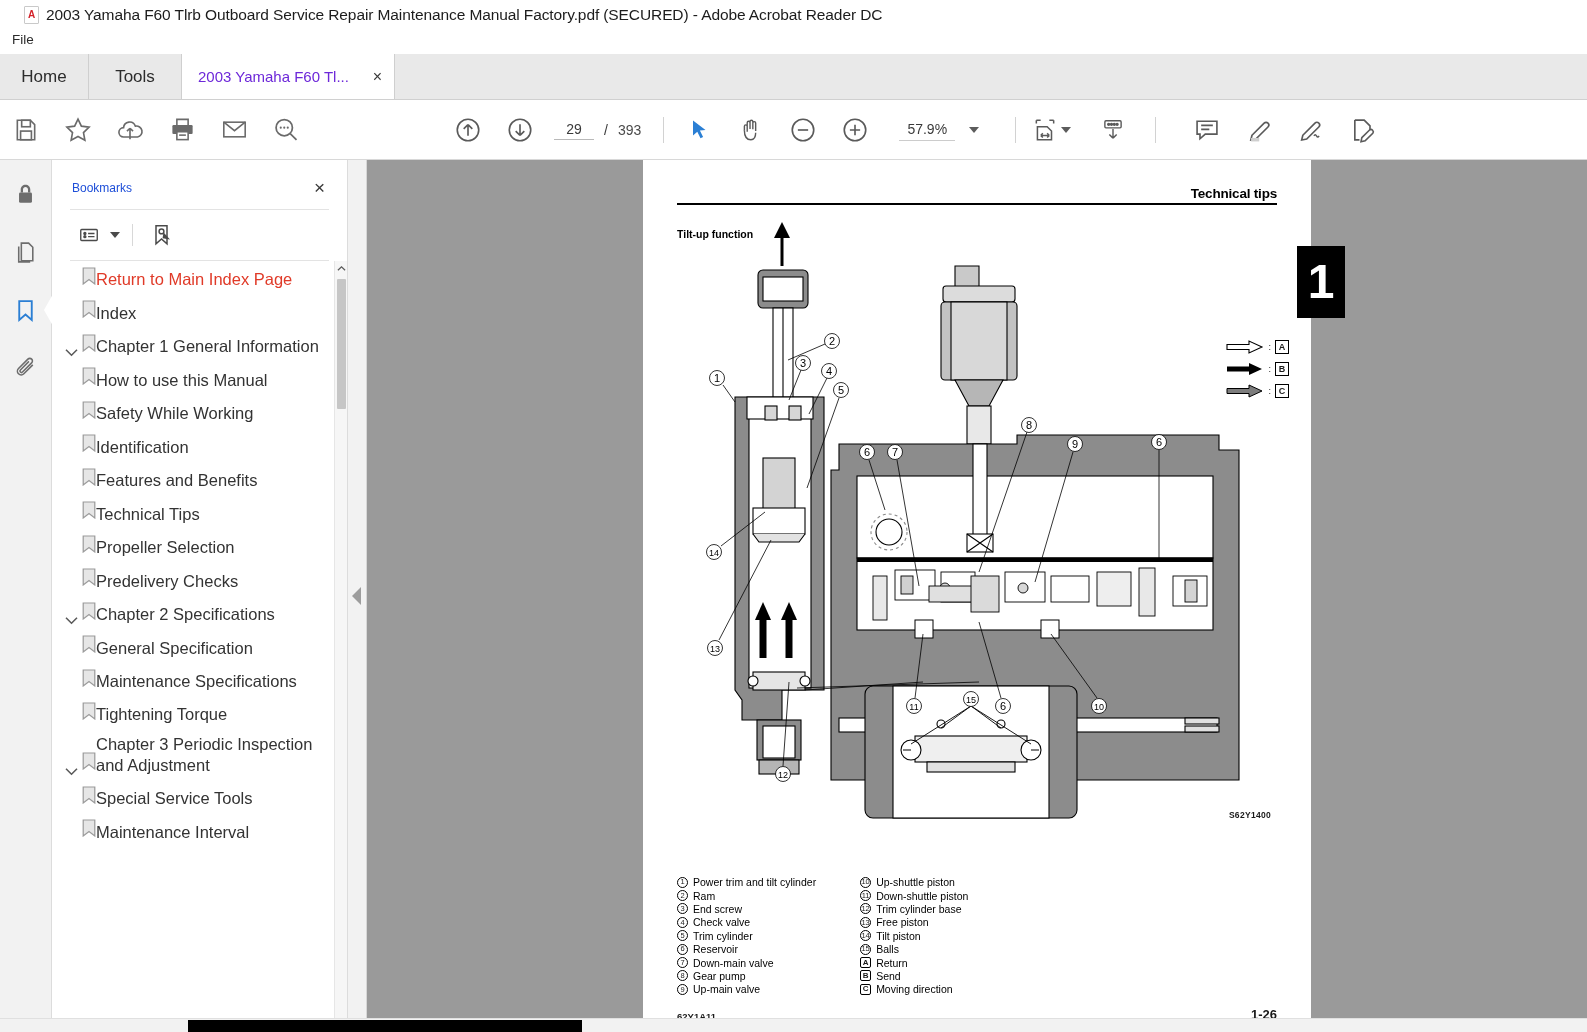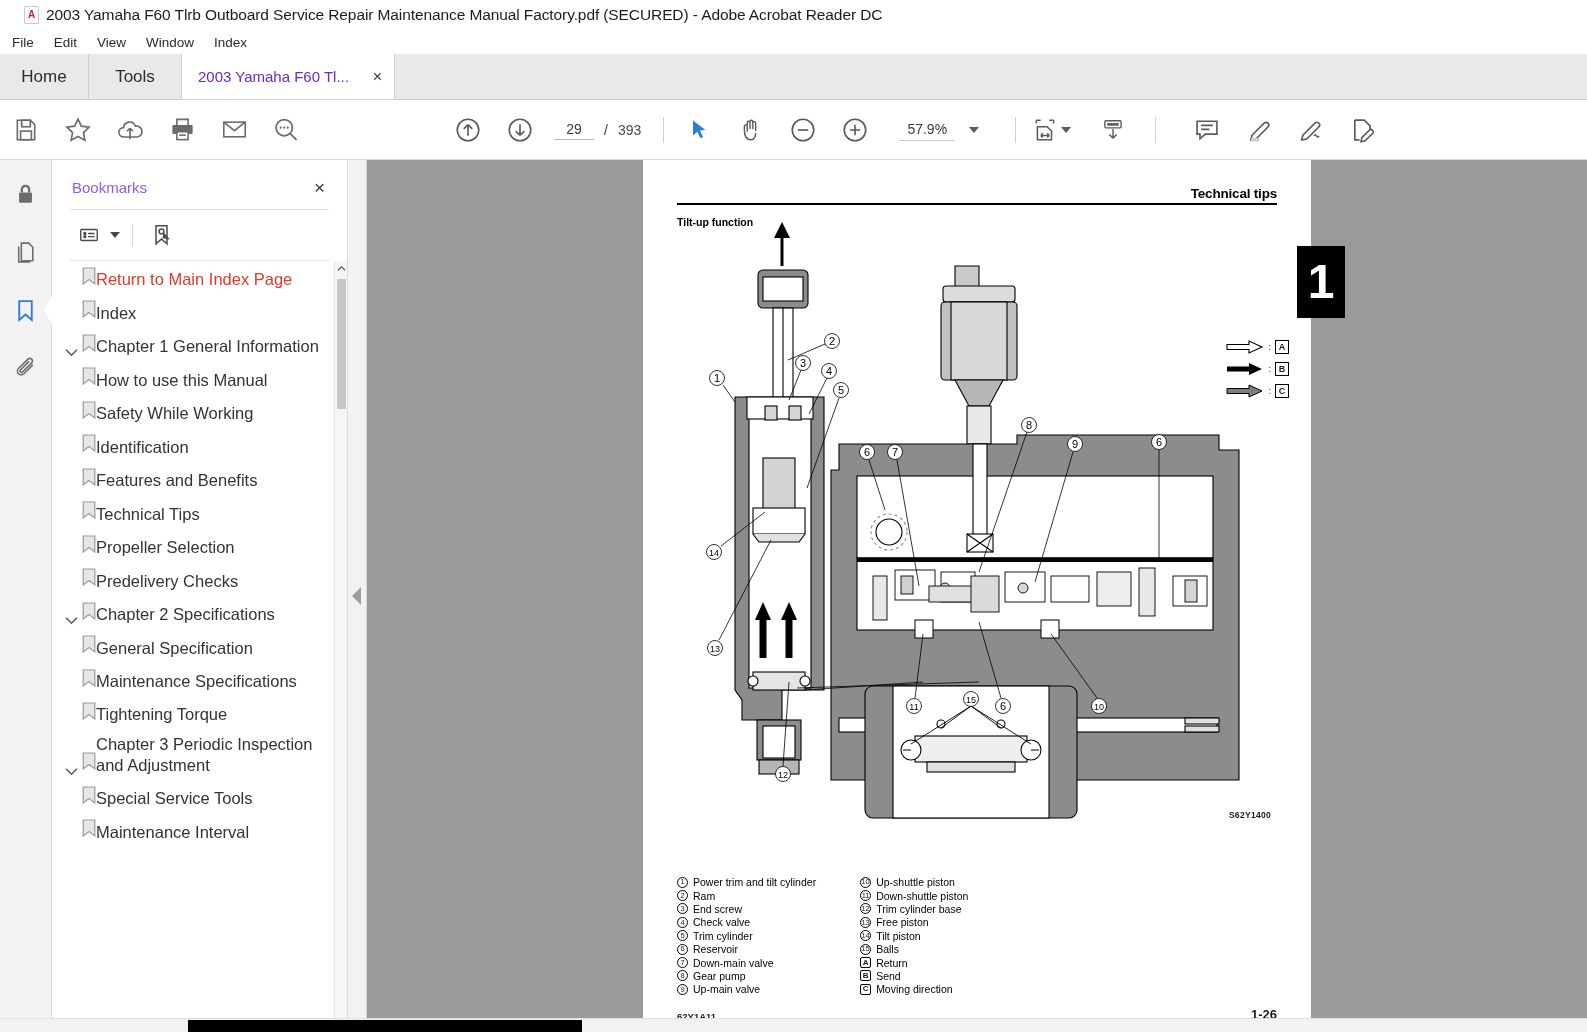--- a/index.html
+++ b/index.html
@@ -29,7 +29,7 @@
   .titlebar-text { font-size:15.5px; color:#1c1c1c; white-space:nowrap; letter-spacing:-0.1px;}
 
   
-  .menubar { height:24px; display:flex; align-items:center; padding-left:8px; gap:0; background:#fff;}
+  .menubar { height:24px; display:flex; padding-left:8px; gap:0; background:#fff;flex-direction:column;}
   .menubar .mi { font-size:13.5px; color:#2b2b2b; padding:2px 10px; cursor:default;}
   .menubar .mi:first-child{ padding-left:4px;}
 

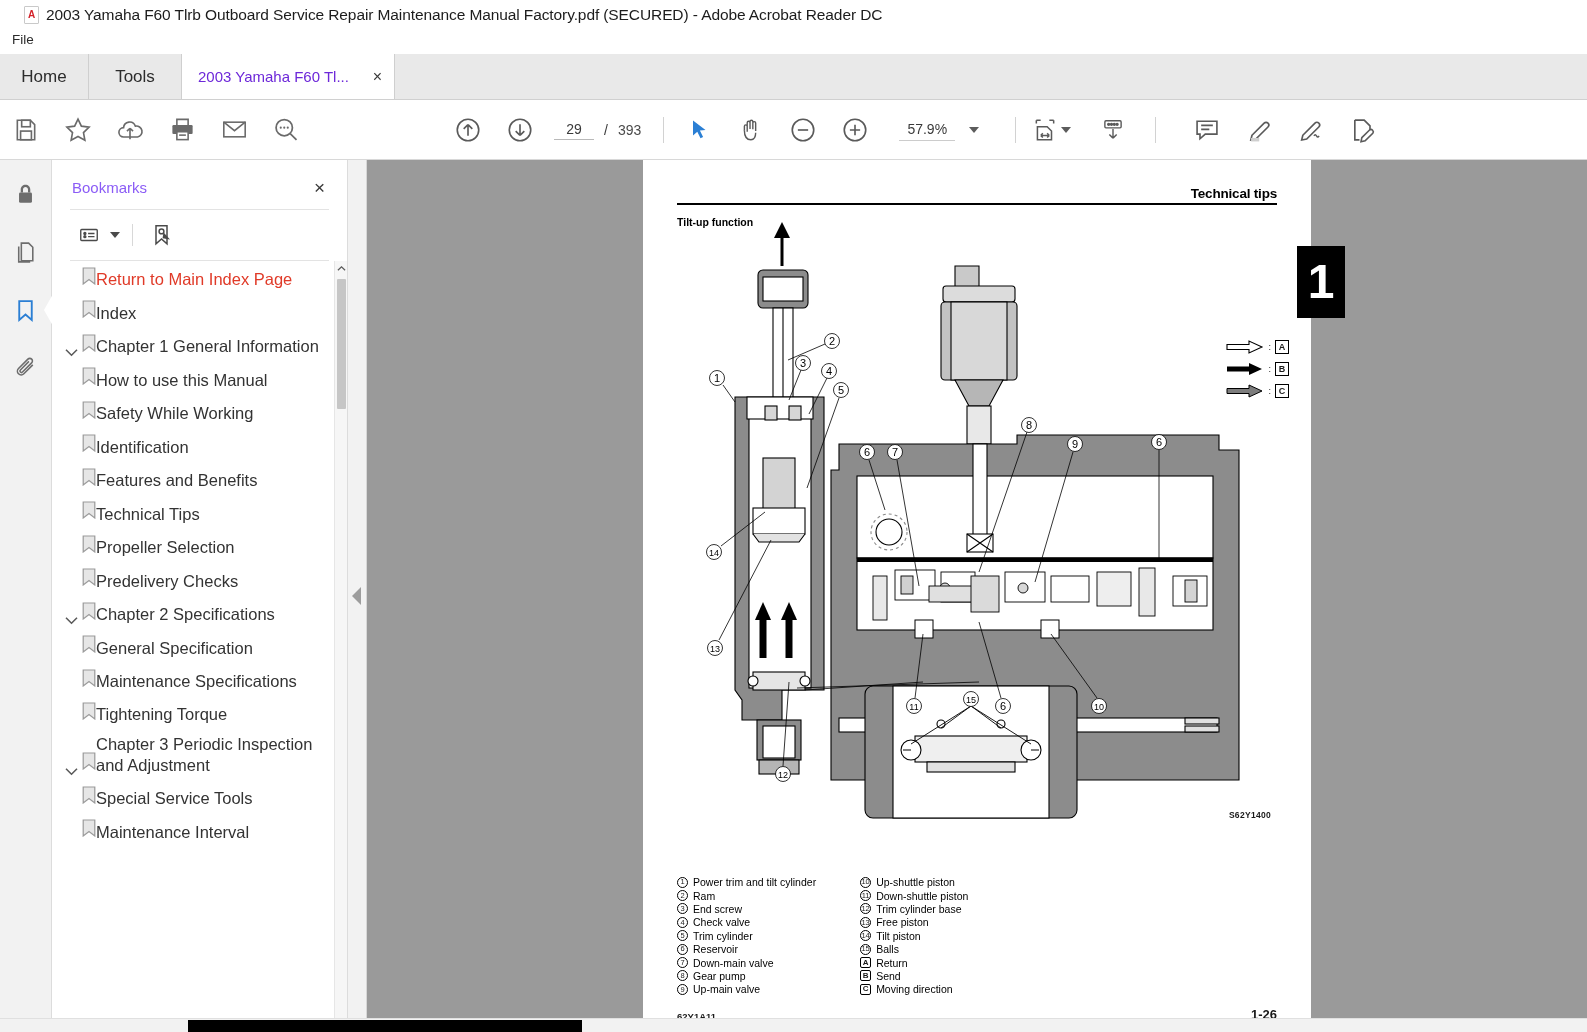--- a/index.html
+++ b/index.html
@@ -101,7 +101,7 @@
   
   .bm-panel{ width:296px; background:#fff; border-right:1px solid #dcdcdc; display:flex; flex-direction:column;}
   .bm-head{ display:flex; align-items:center; justify-content:space-between; padding:16px 18px 10px 20px;}
-  .bm-title{ font-size:15px; color:#8b5cf6;}
+  .bm-title{ font-size:12px; color:#1d4ed8;}
   .bm-close{ font-size:19px; color:#3a3a3a; cursor:pointer; line-height:1; padding:2px 4px;}
   .bm-divider{ height:1px; background:#e3e3e3; margin:0 18px;}
   .bm-tools{ display:flex; align-items:center; gap:4px; padding:10px 18px 10px 20px;}

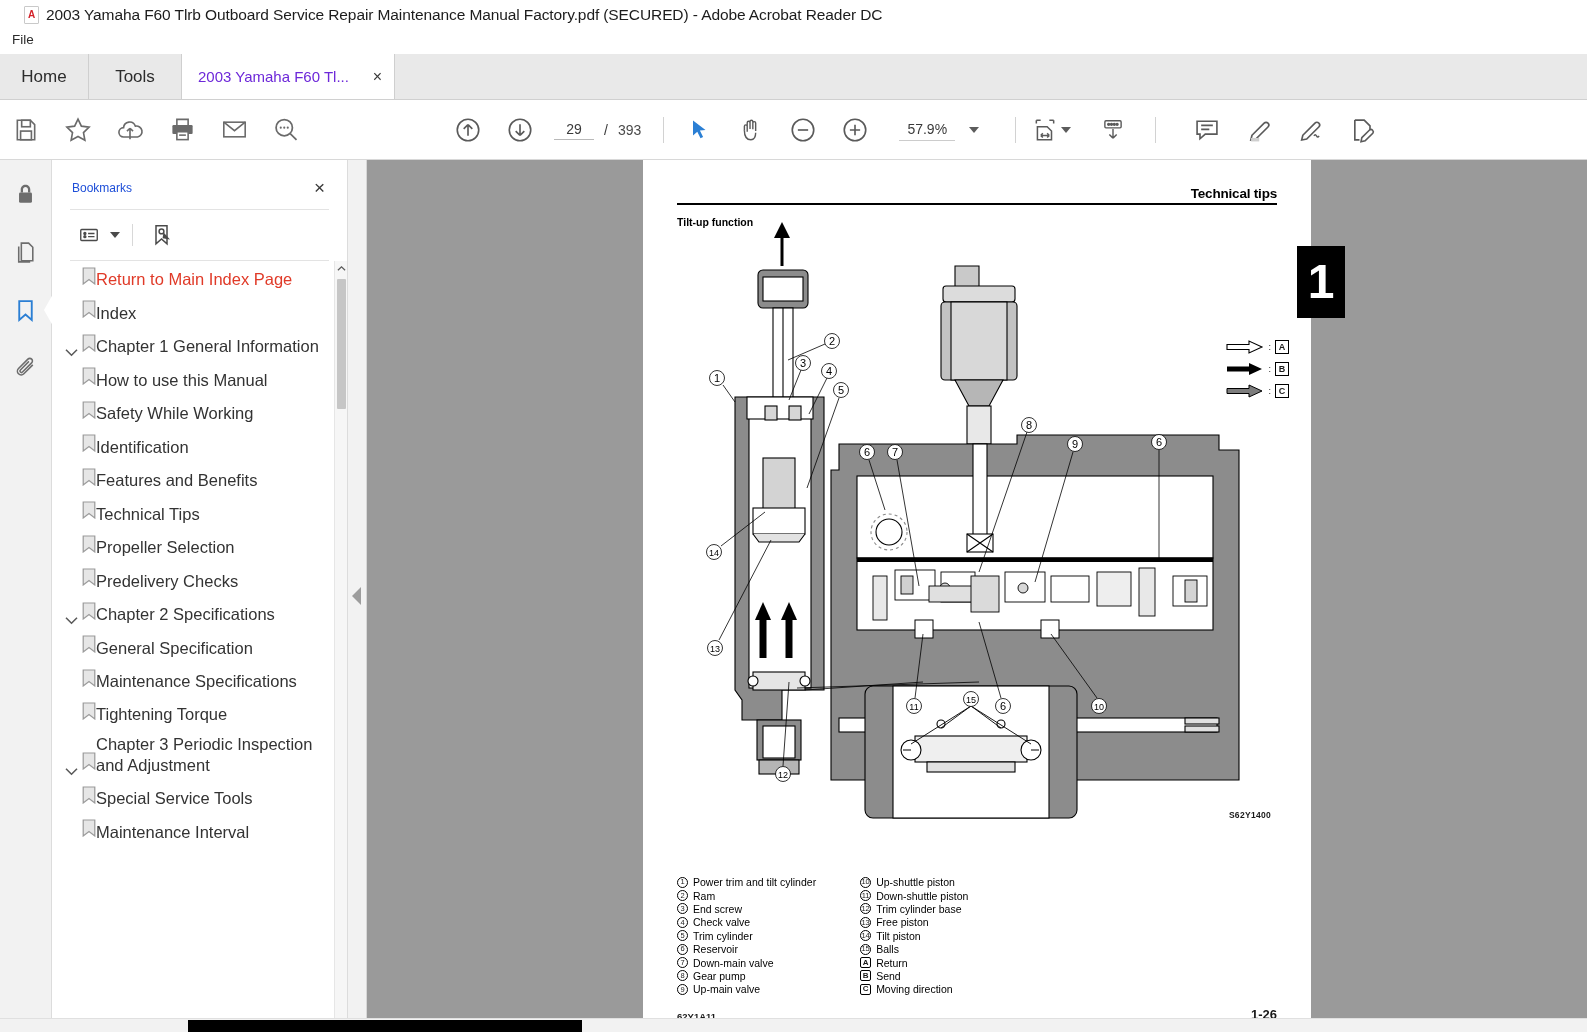--- a/index.html
+++ b/index.html
@@ -148,7 +148,7 @@
   .pg-header{ position:relative; text-align:right; padding-bottom:3px;}
   .pg-header-title{ font-size:13.5px; font-weight:bold; color:#000; letter-spacing:-0.2px;}
   .pg-rule{ height:2px; background:#000; margin-top:2px;}
-  .pg-sub{ font-size:10.5px; font-weight:bold; color:#000; margin-top:8px;}
+  .pg-sub{ font-size:10.5px; font-weight:bold; color:#000; margin-top:20px;}
 
   .chapter-tab{
     position:absolute; right:-34px; top:86px; width:48px; height:72px;

